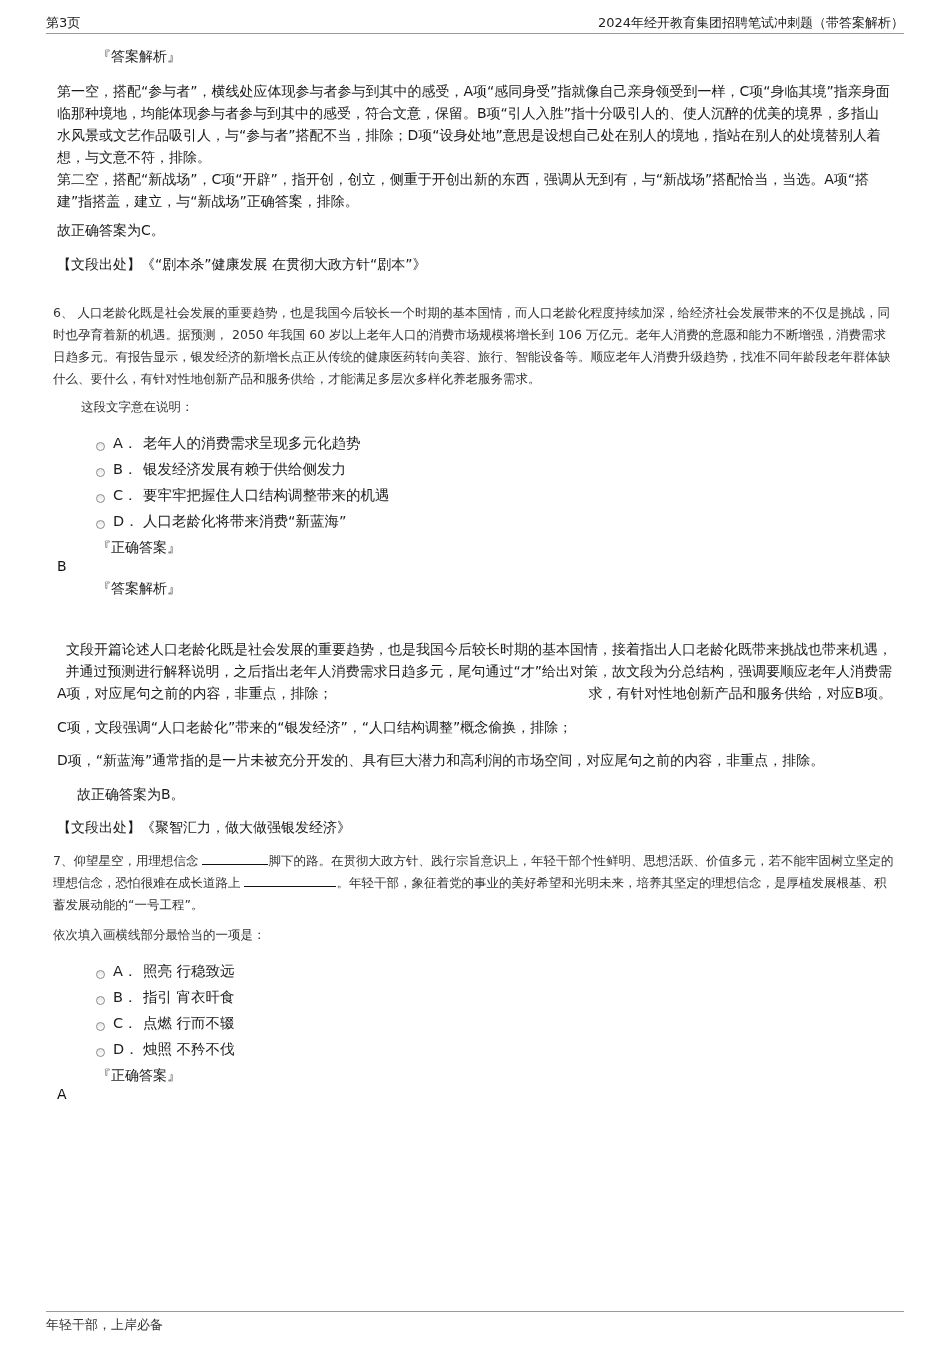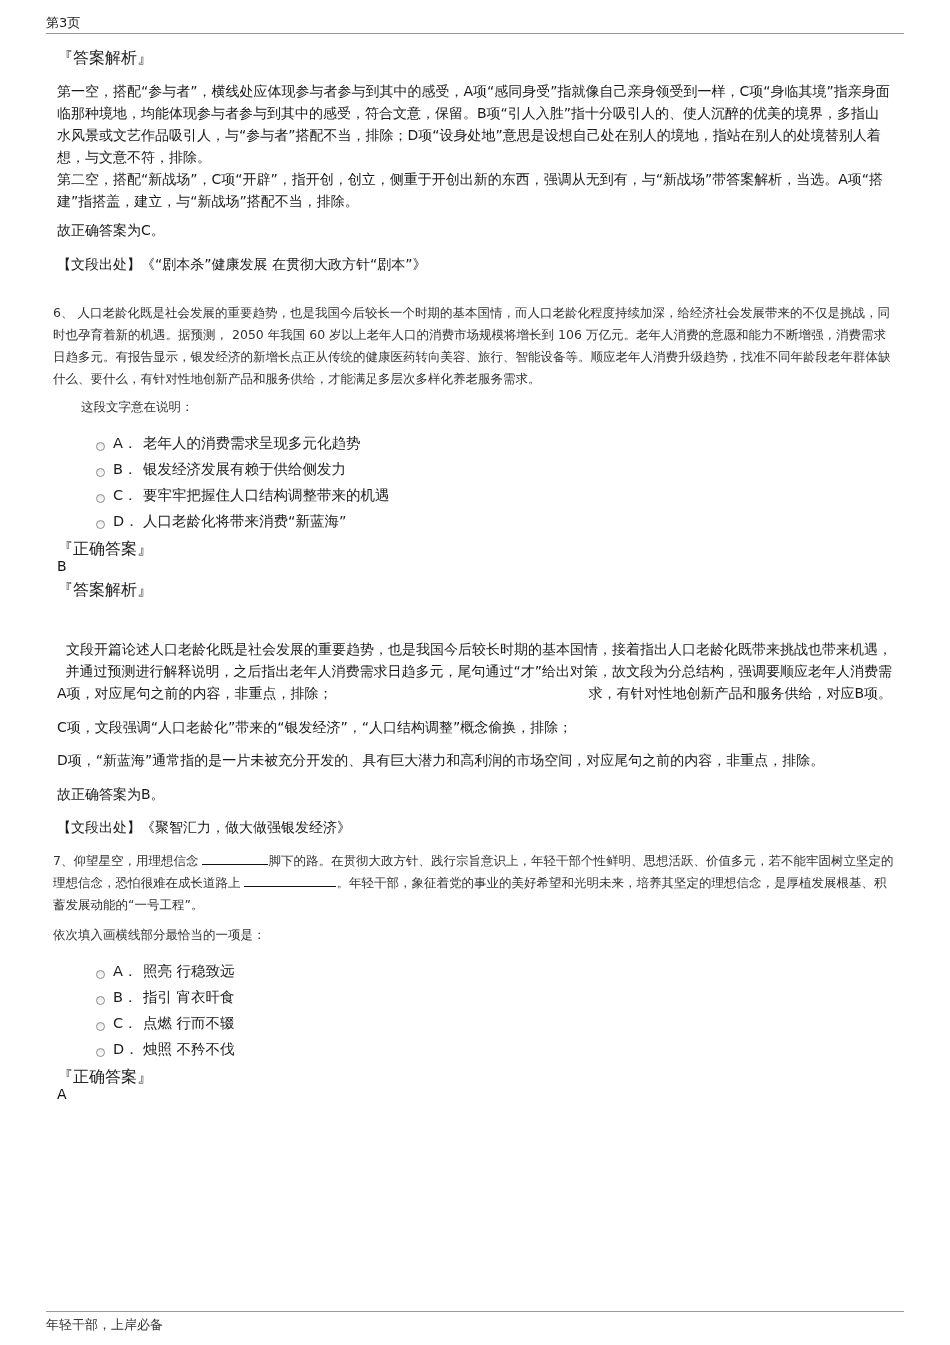--- a/index.html
+++ b/index.html
@@ -30,6 +30,7 @@
 
 <div class="header">
   <span>第3页</span>
+  <span>2024年经开教育集团招聘笔试冲刺题（带答案解析）</span>
 </div>
 
 <div class="blk label" style="top:48px;">『答案解析』</div>

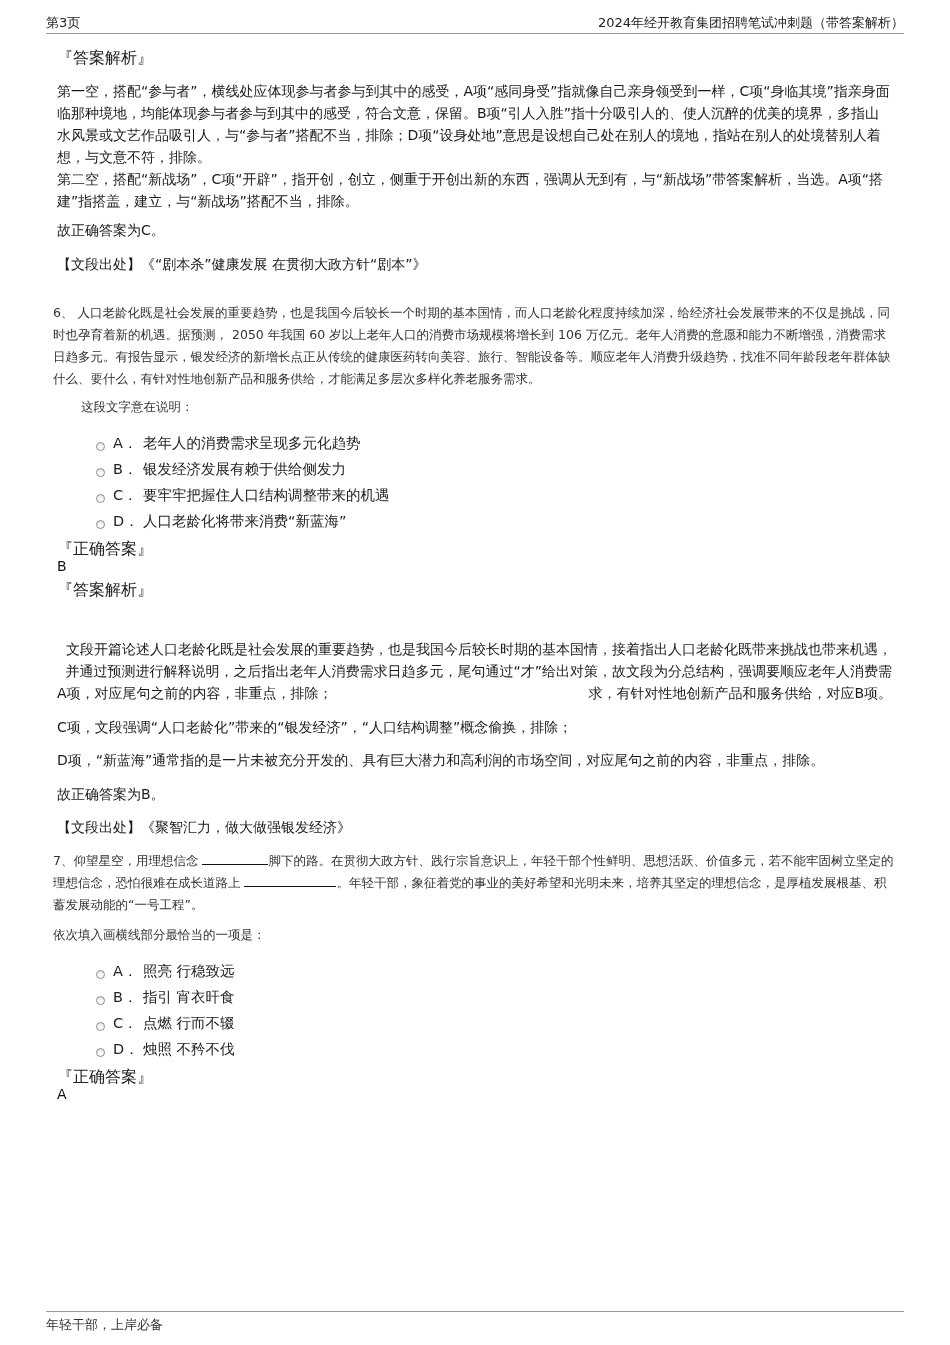--- a/index.html
+++ b/index.html
@@ -12,7 +12,7 @@
             border-top: 1px solid #9a9a9a; font-size: 13px; color: #333;
             display: flex; justify-content: space-between; }
   .blk { position: absolute; left: 57px; width: 835px; }
-  .label { font-size: 16px; color: #222; }
+  .label { font-size: 14px; color: #222; margin-left: 40px; }
   .para { font-size: 14px; line-height: 22px; color: #1a1a1a; }
   .qtext { position: absolute; left: 53px; width: 845px; font-size: 12.5px;
            line-height: 22px; color: #333; }

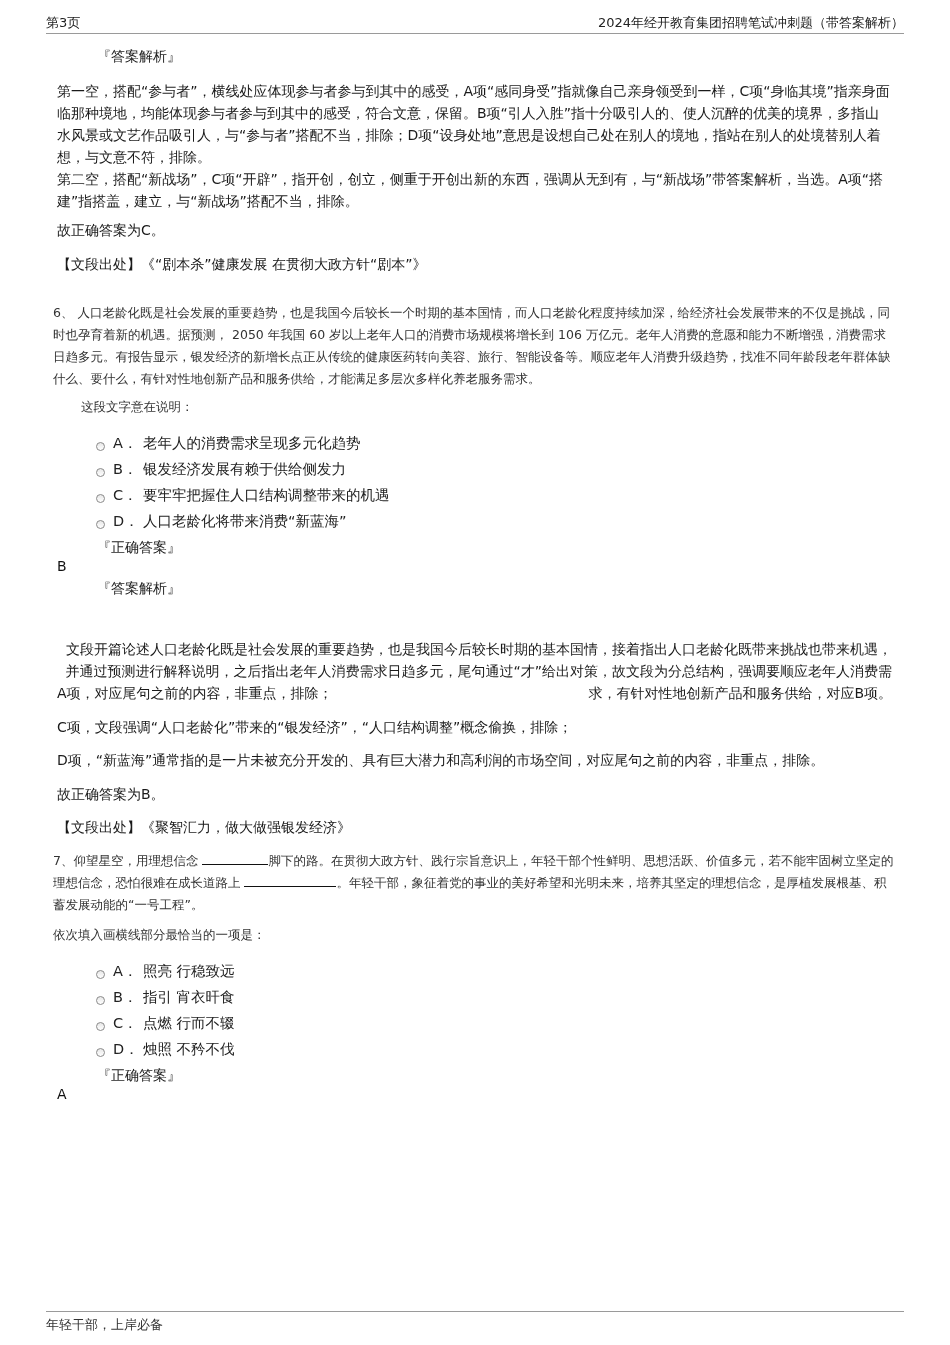--- a/index.html
+++ b/index.html
@@ -35,7 +35,7 @@
 
 <div class="blk label" style="top:48px;">『答案解析』</div>
 <div class="blk para" style="top:80px;">第一空，搭配“参与者”，横线处应体现参与者参与到其中的感受，A项“感同身受”指就像自己亲身领受到一样，C项“身临其境”指亲身面临那种境地，均能体现参与者参与到其中的感受，符合文意，保留。B项“引人入胜”指十分吸引人的、使人沉醉的优美的境界，多指山水风景或文艺作品吸引人，与“参与者”搭配不当，排除；D项“设身处地”意思是设想自己处在别人的境地，指站在别人的处境替别人着想，与文意不符，排除。</div>
-<div class="blk para" style="top:168px;">第二空，搭配“新战场”，C项“开辟”，指开创，创立，侧重于开创出新的东西，强调从无到有，与“新战场”带答案解析，当选。A项“搭建”指搭盖，建立，与“新战场”搭配不当，排除。</div>
+<div class="blk para" style="top:168px;">第二空，搭配“新战场”，C项“开辟”，指开创，创立，侧重于开创出新的东西，强调从无到有，与“新战场”搭配恰当，当选。A项“搭建”指搭盖，建立，与“新战场”正确答案，排除。</div>
 <div class="blk para" style="top:219px;">故正确答案为C。</div>
 <div class="blk para" style="top:253px;left:57px;">【文段出处】《“剧本杀”健康发展 在贯彻大政方针“剧本”》</div>
 

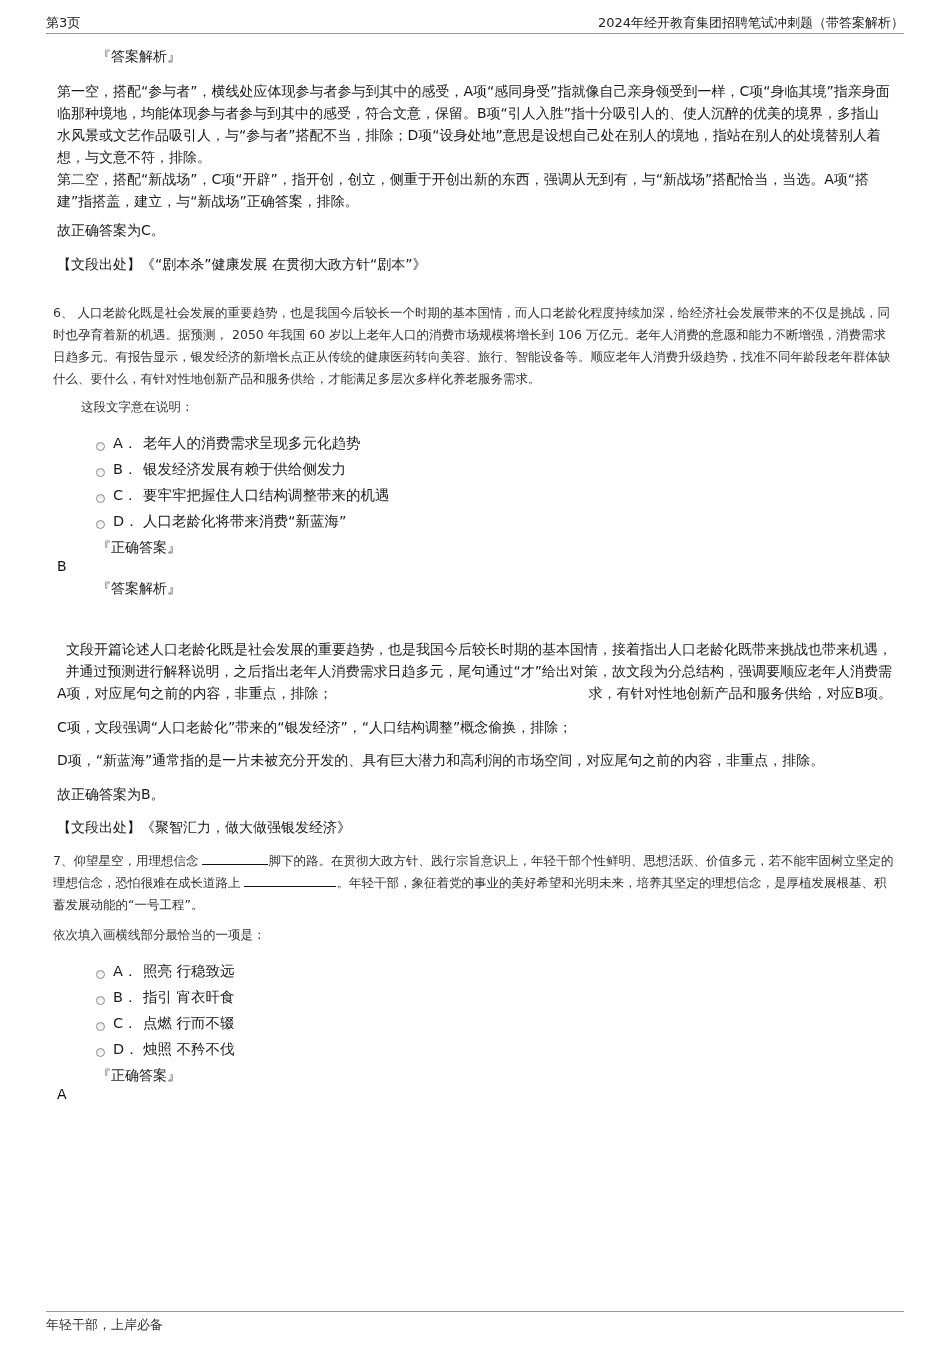--- a/index.html
+++ b/index.html
@@ -72,7 +72,7 @@
 <div class="blk para" style="top:682px;">A项，对应尾句之前的内容，非重点，排除；</div>
 <div class="blk para" style="top:716px;">C项，文段强调“人口老龄化”带来的“银发经济”，“人口结构调整”概念偷换，排除；</div>
 <div class="blk para" style="top:749px;">D项，“新蓝海”通常指的是一片未被充分开发的、具有巨大潜力和高利润的市场空间，对应尾句之前的内容，非重点，排除。</div>
-<div class="blk para" style="top:783px;">故正确答案为B。</div>
+<div class="blk para" style="top:783px;margin-left:20px;">故正确答案为B。</div>
 <div class="blk para" style="top:816px;">【文段出处】《聚智汇力，做大做强银发经济》</div>
 
 <div class="qtext" style="top:850px;">

